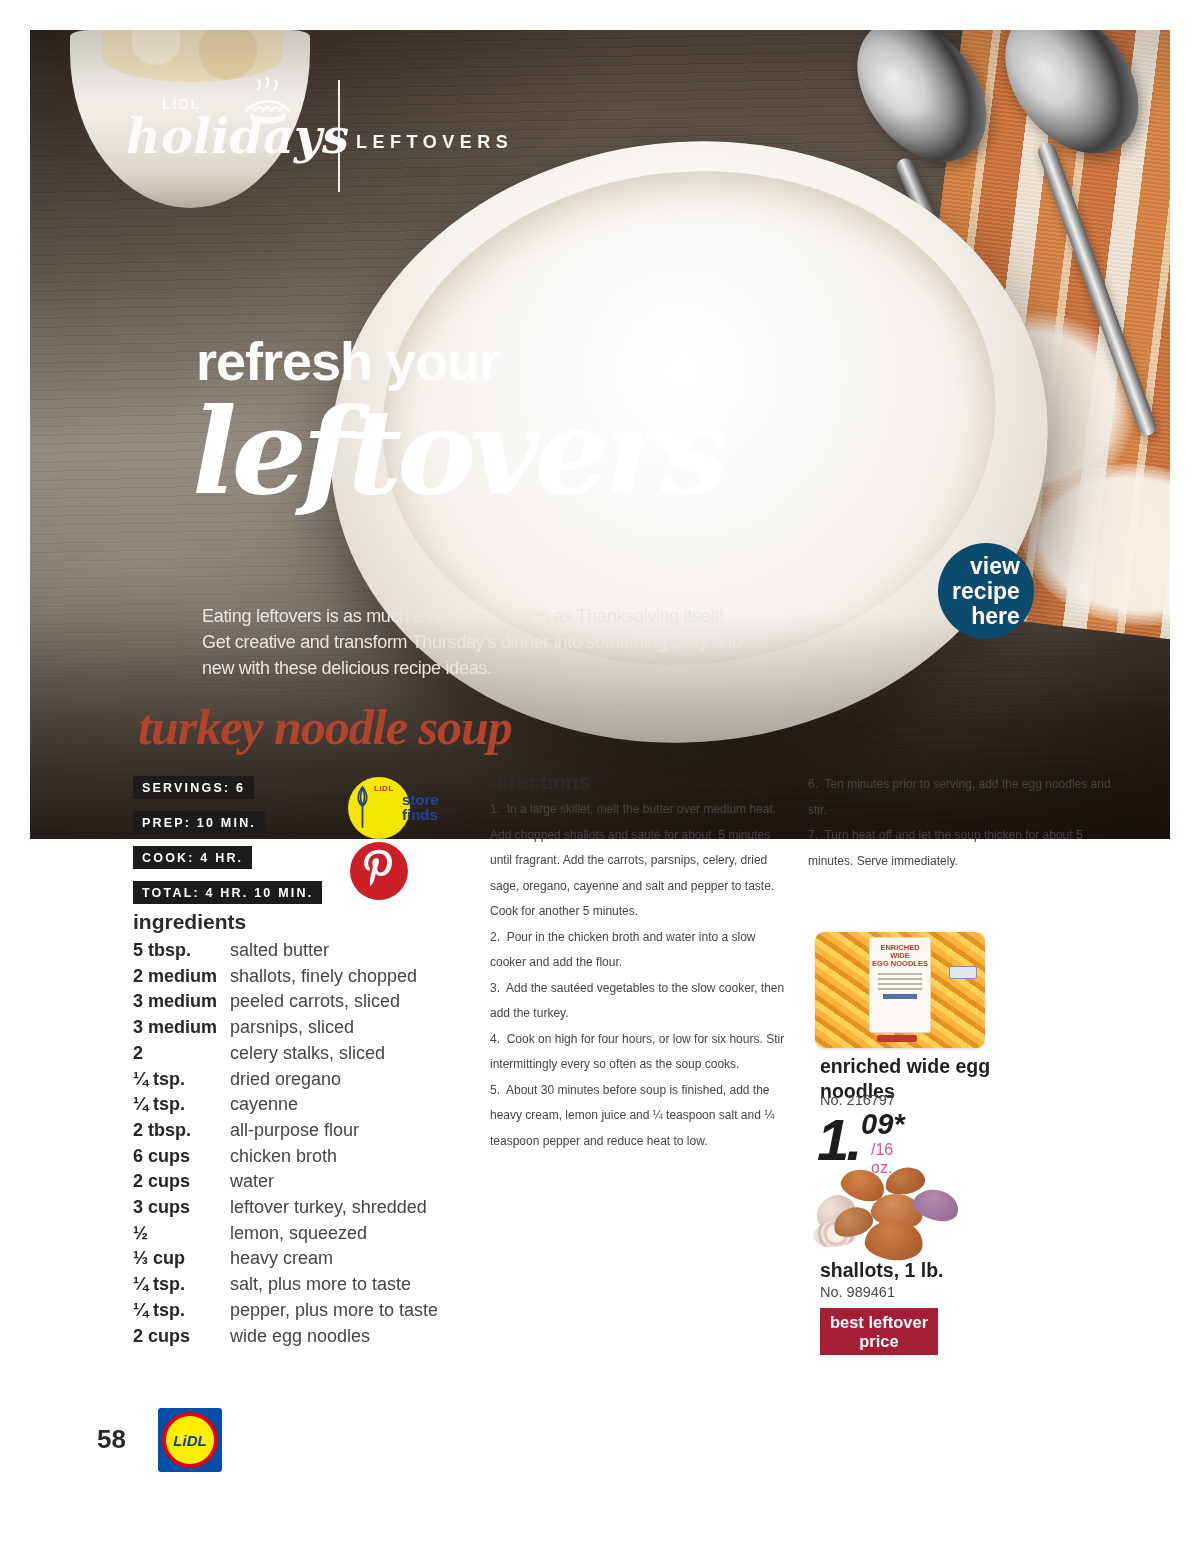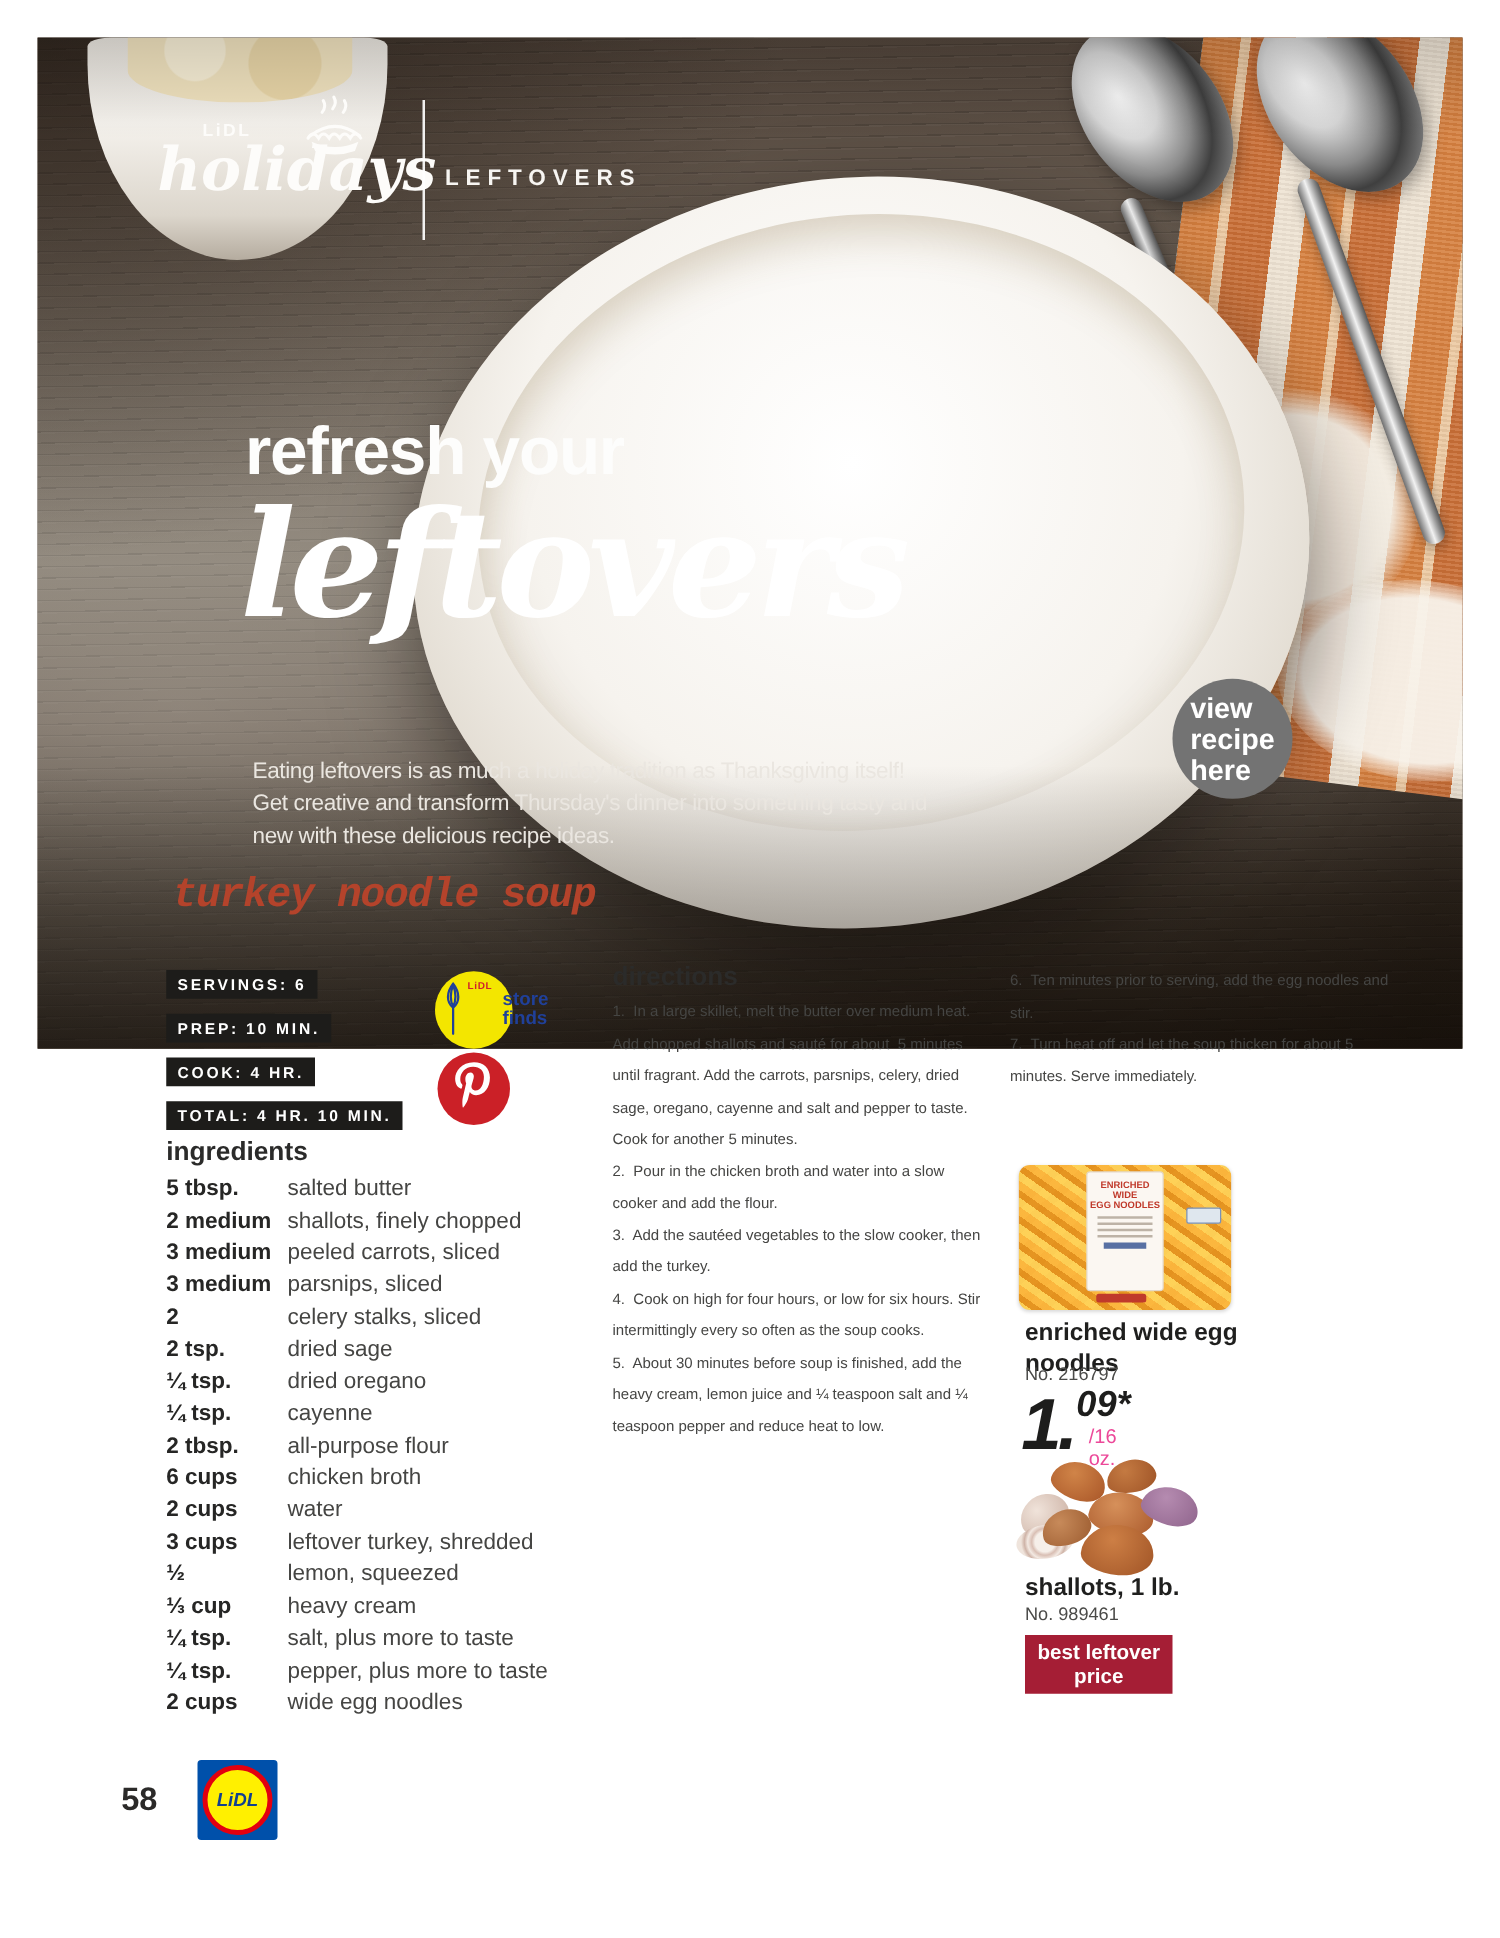--- a/index.html
+++ b/index.html
@@ -81,8 +81,8 @@
     font-size:118px; letter-spacing:-5px; color:#ffffff; }
   .hero-desc { position:absolute; left:172px; top:573px; font-size:18px; line-height:26px; letter-spacing:-0.3px;
     color:#eae6e0; white-space:pre-line; }
-  .view-recipe { position:absolute; left:908px; top:513px; width:96px; height:96px; border-radius:50%; background:#737373;
-    color:#ffffff; font-size:23px; font-weight:bold; line-height:25px; text-align:left; white-space:pre-line;
+  .view-recipe { position:absolute; left:908px; top:513px; width:96px; height:96px; border-radius:50%; background:#0c4a6e;
+    color:#ffffff; font-size:23px; font-weight:bold; line-height:25px; text-align:right; white-space:pre-line;
     display:flex; align-items:center; justify-content:center; cursor:pointer; }
 
   

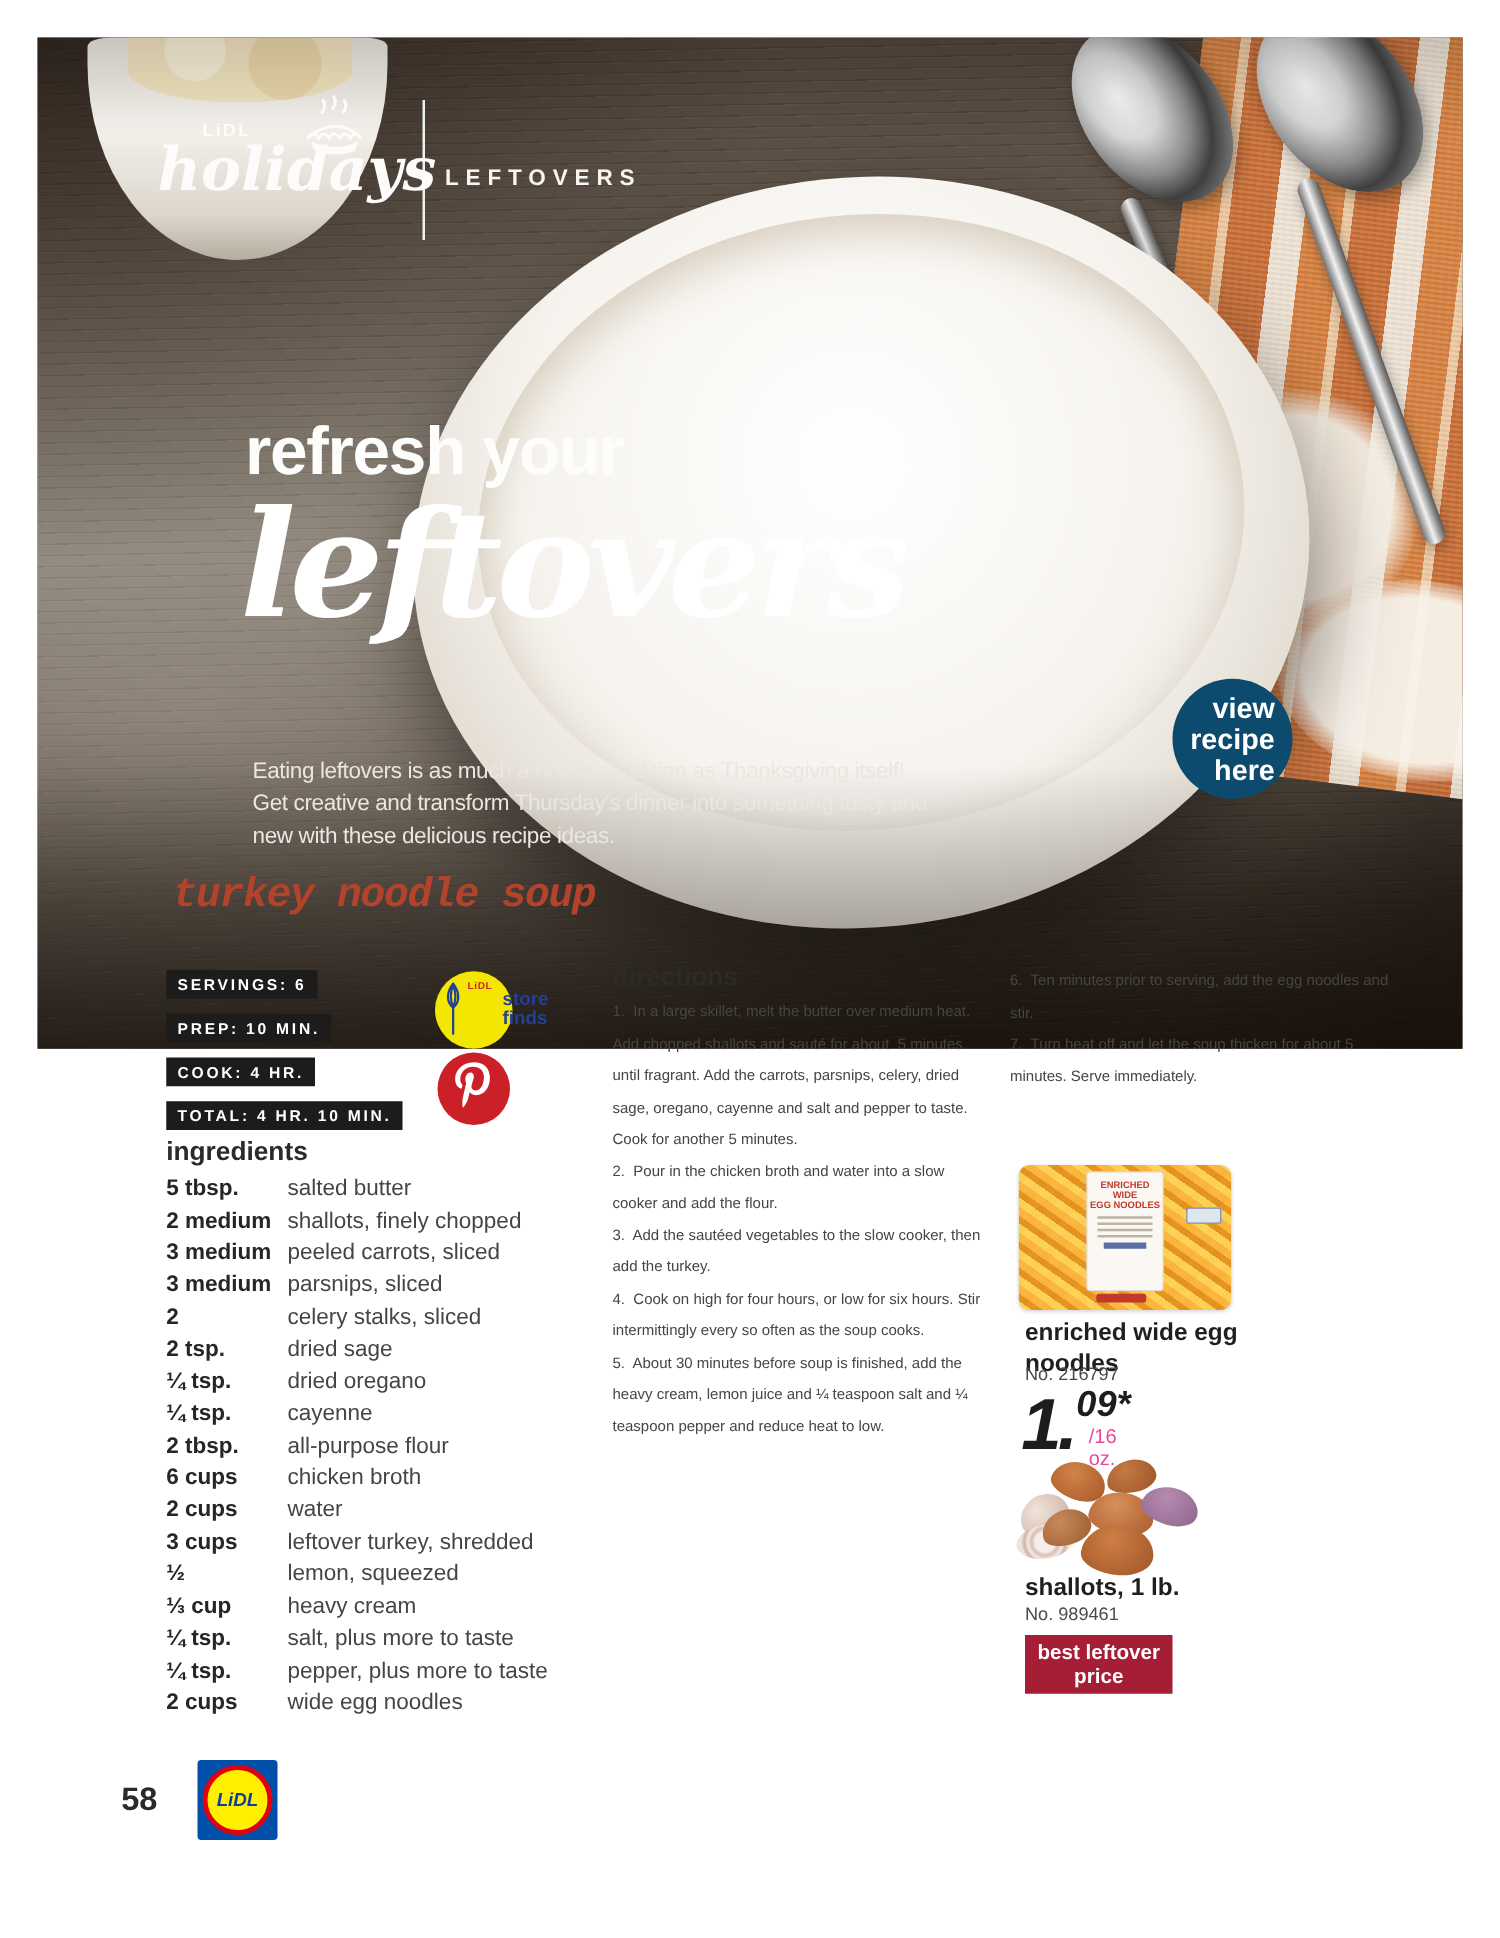--- a/index.html
+++ b/index.html
@@ -86,8 +86,8 @@
     display:flex; align-items:center; justify-content:center; cursor:pointer; }
 
   
-  .recipe-title { position:absolute; left:138px; top:698px; font-family:Liberation Mono, monospace; font-style:italic; font-weight:bold;
-    font-size:33px; letter-spacing:-1px; color:#b4432b; }
+  .recipe-title { position:absolute; left:138px; top:698px; font-family:Liberation Serif, serif; font-style:italic; font-weight:bold;
+    font-size:50px; letter-spacing:-1px; color:#b4432b; }
 
   .badges { position:absolute; left:133px; top:776px; }
   .badge { display:table; background:#1d1c1a; color:#ffffff; font-size:12.5px; font-weight:bold; letter-spacing:2.2px;

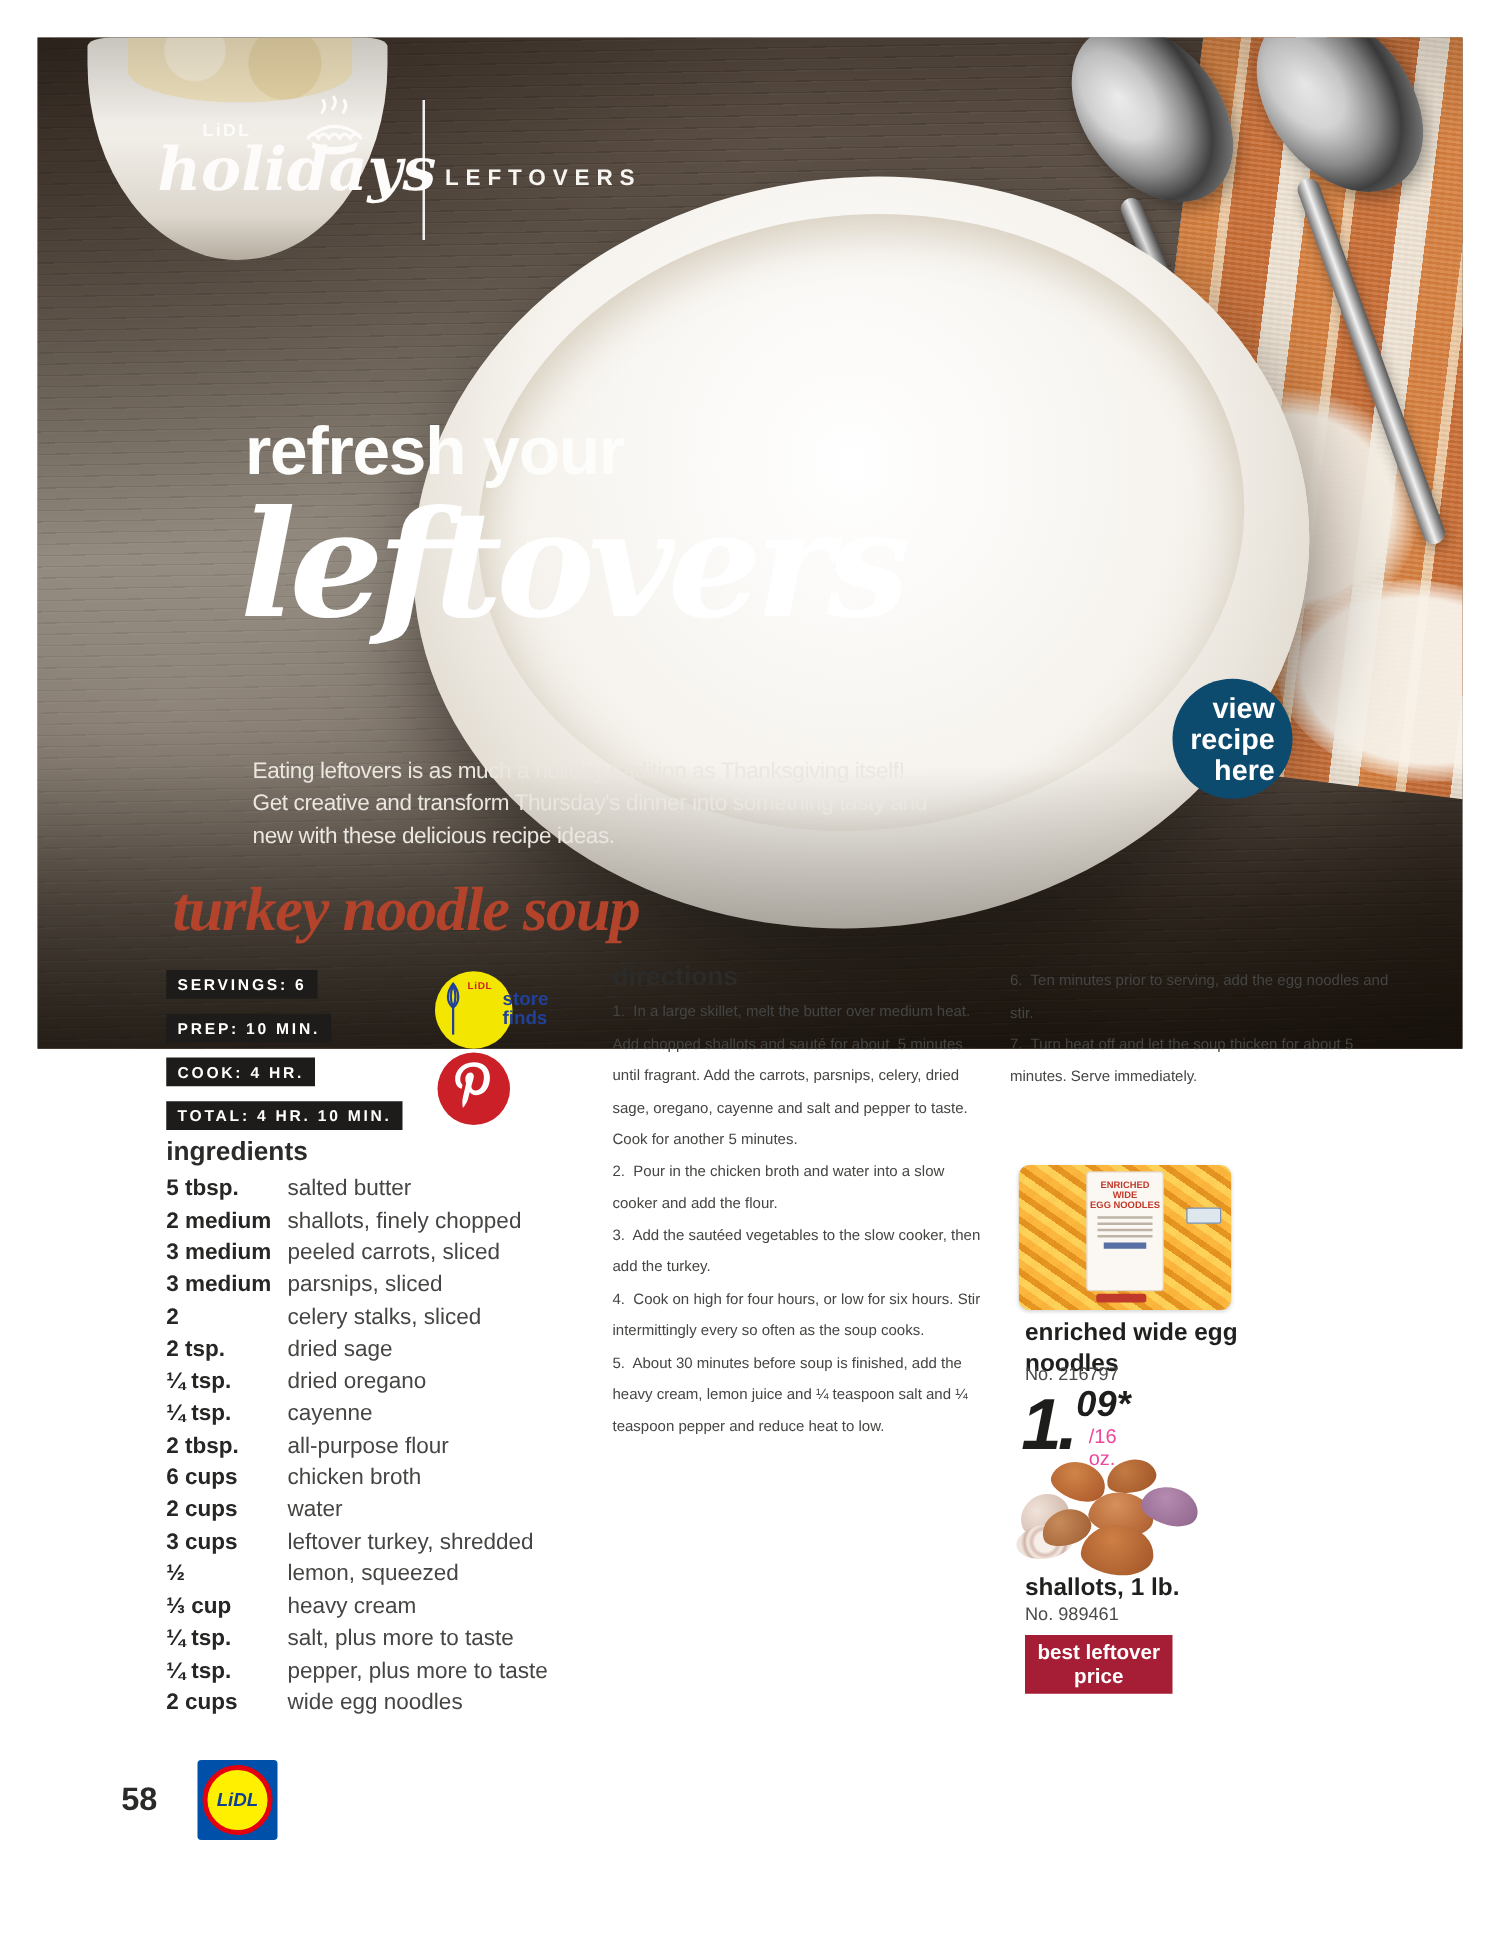--- a/index.html
+++ b/index.html
@@ -267,10 +267,6 @@
         <span class="ing-name">celery stalks, sliced</span>
       </div>
     <div class="ing-row">
-        <span class="ing-qty">2 tsp.</span>
-        <span class="ing-name">dried sage</span>
-      </div>
-    <div class="ing-row">
         <span class="ing-qty">¼ tsp.</span>
         <span class="ing-name">dried oregano</span>
       </div>

